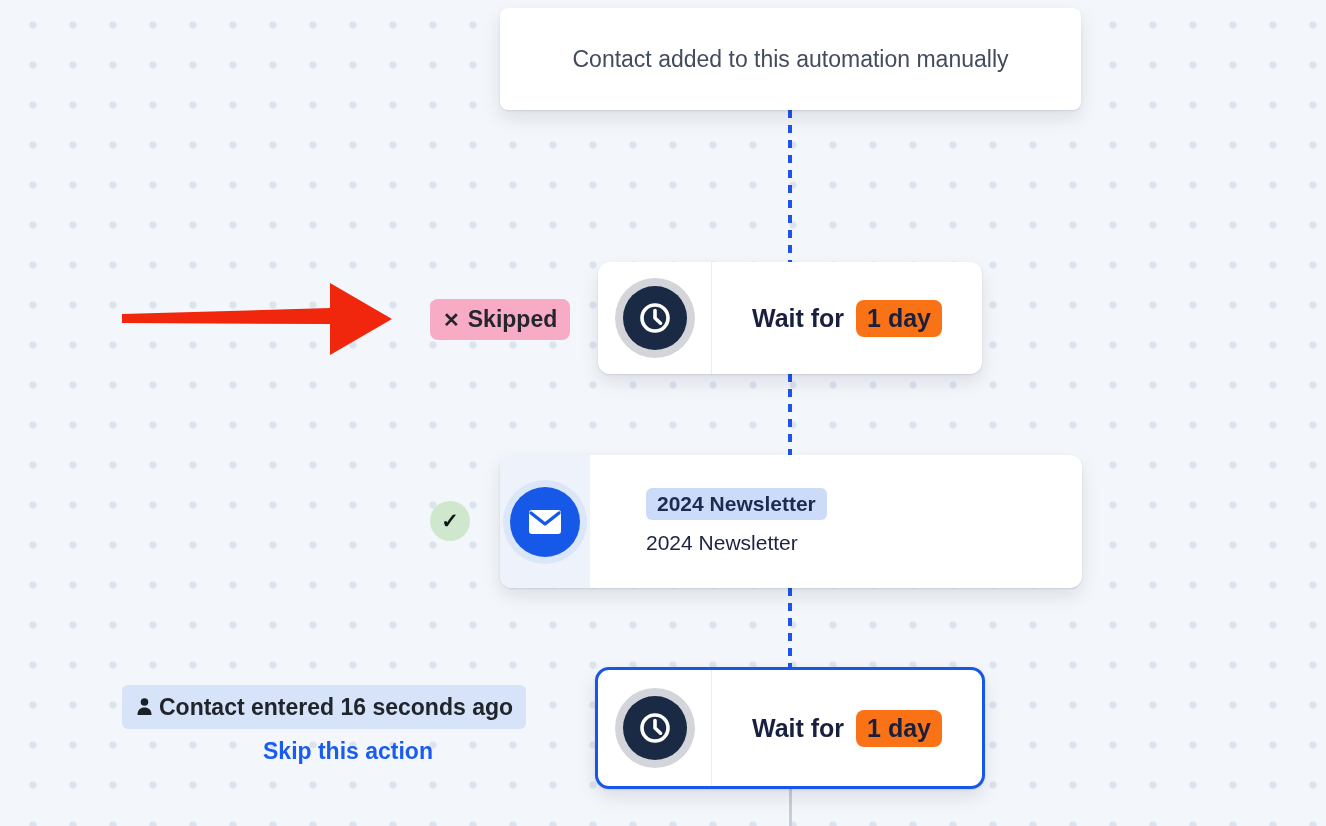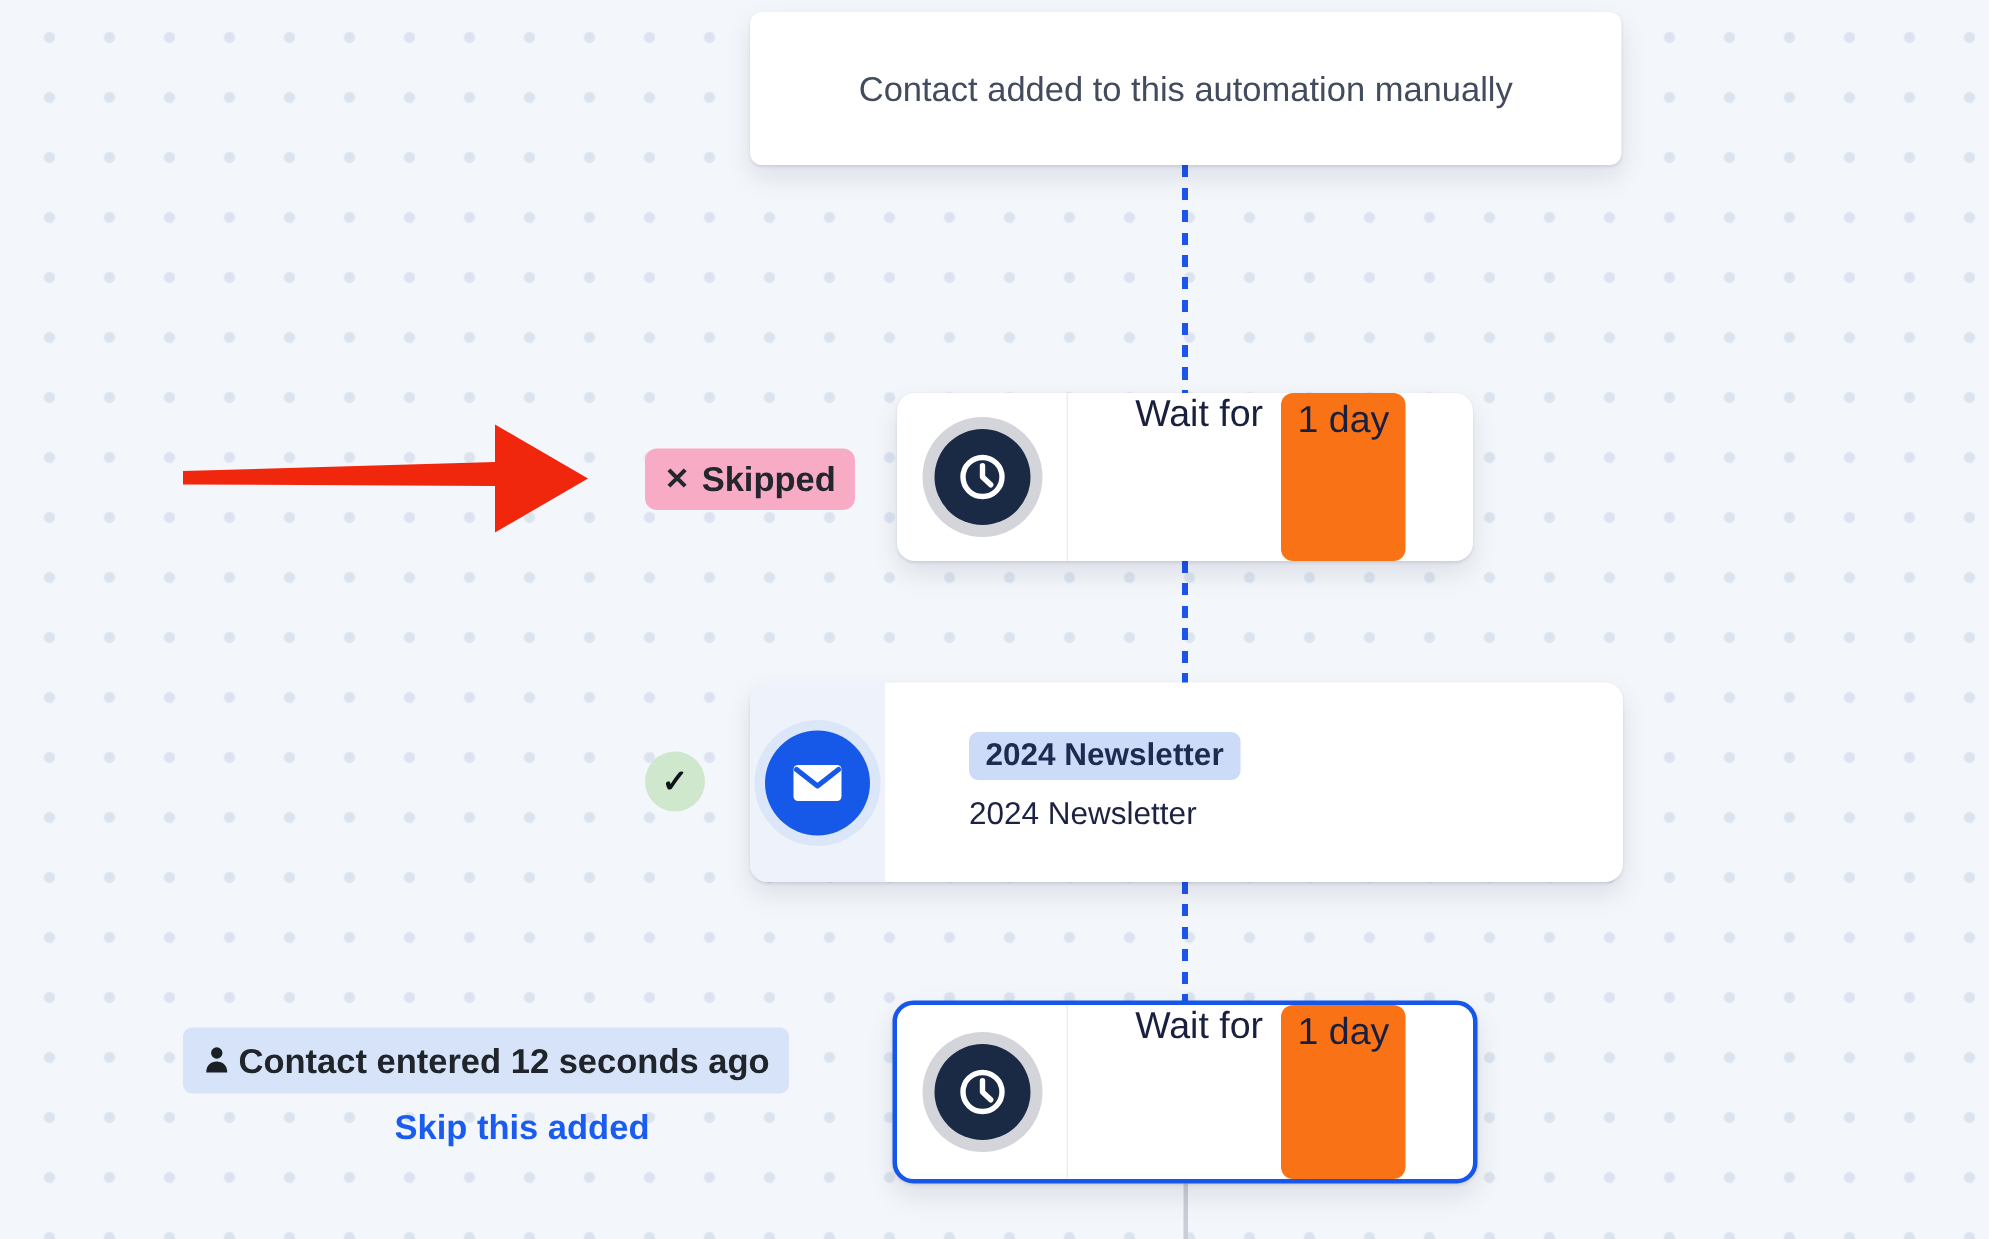--- a/index.html
+++ b/index.html
@@ -68,8 +68,8 @@
     display:flex; align-items:center; justify-content:center;
   }
   .node-body {
-    flex:1; display:flex; justify-content:center; gap:12px;
-    font-size:25px; font-weight:400; color:#191f3e;
+    flex:1; display:flex; align-items:center; justify-content:center; gap:12px;
+    font-size:25px; font-weight:700; color:#191f3e;
   }
   .chip-gray { background:#f97316; border-radius:8px; padding:4px 11px; cursor:pointer; }
 

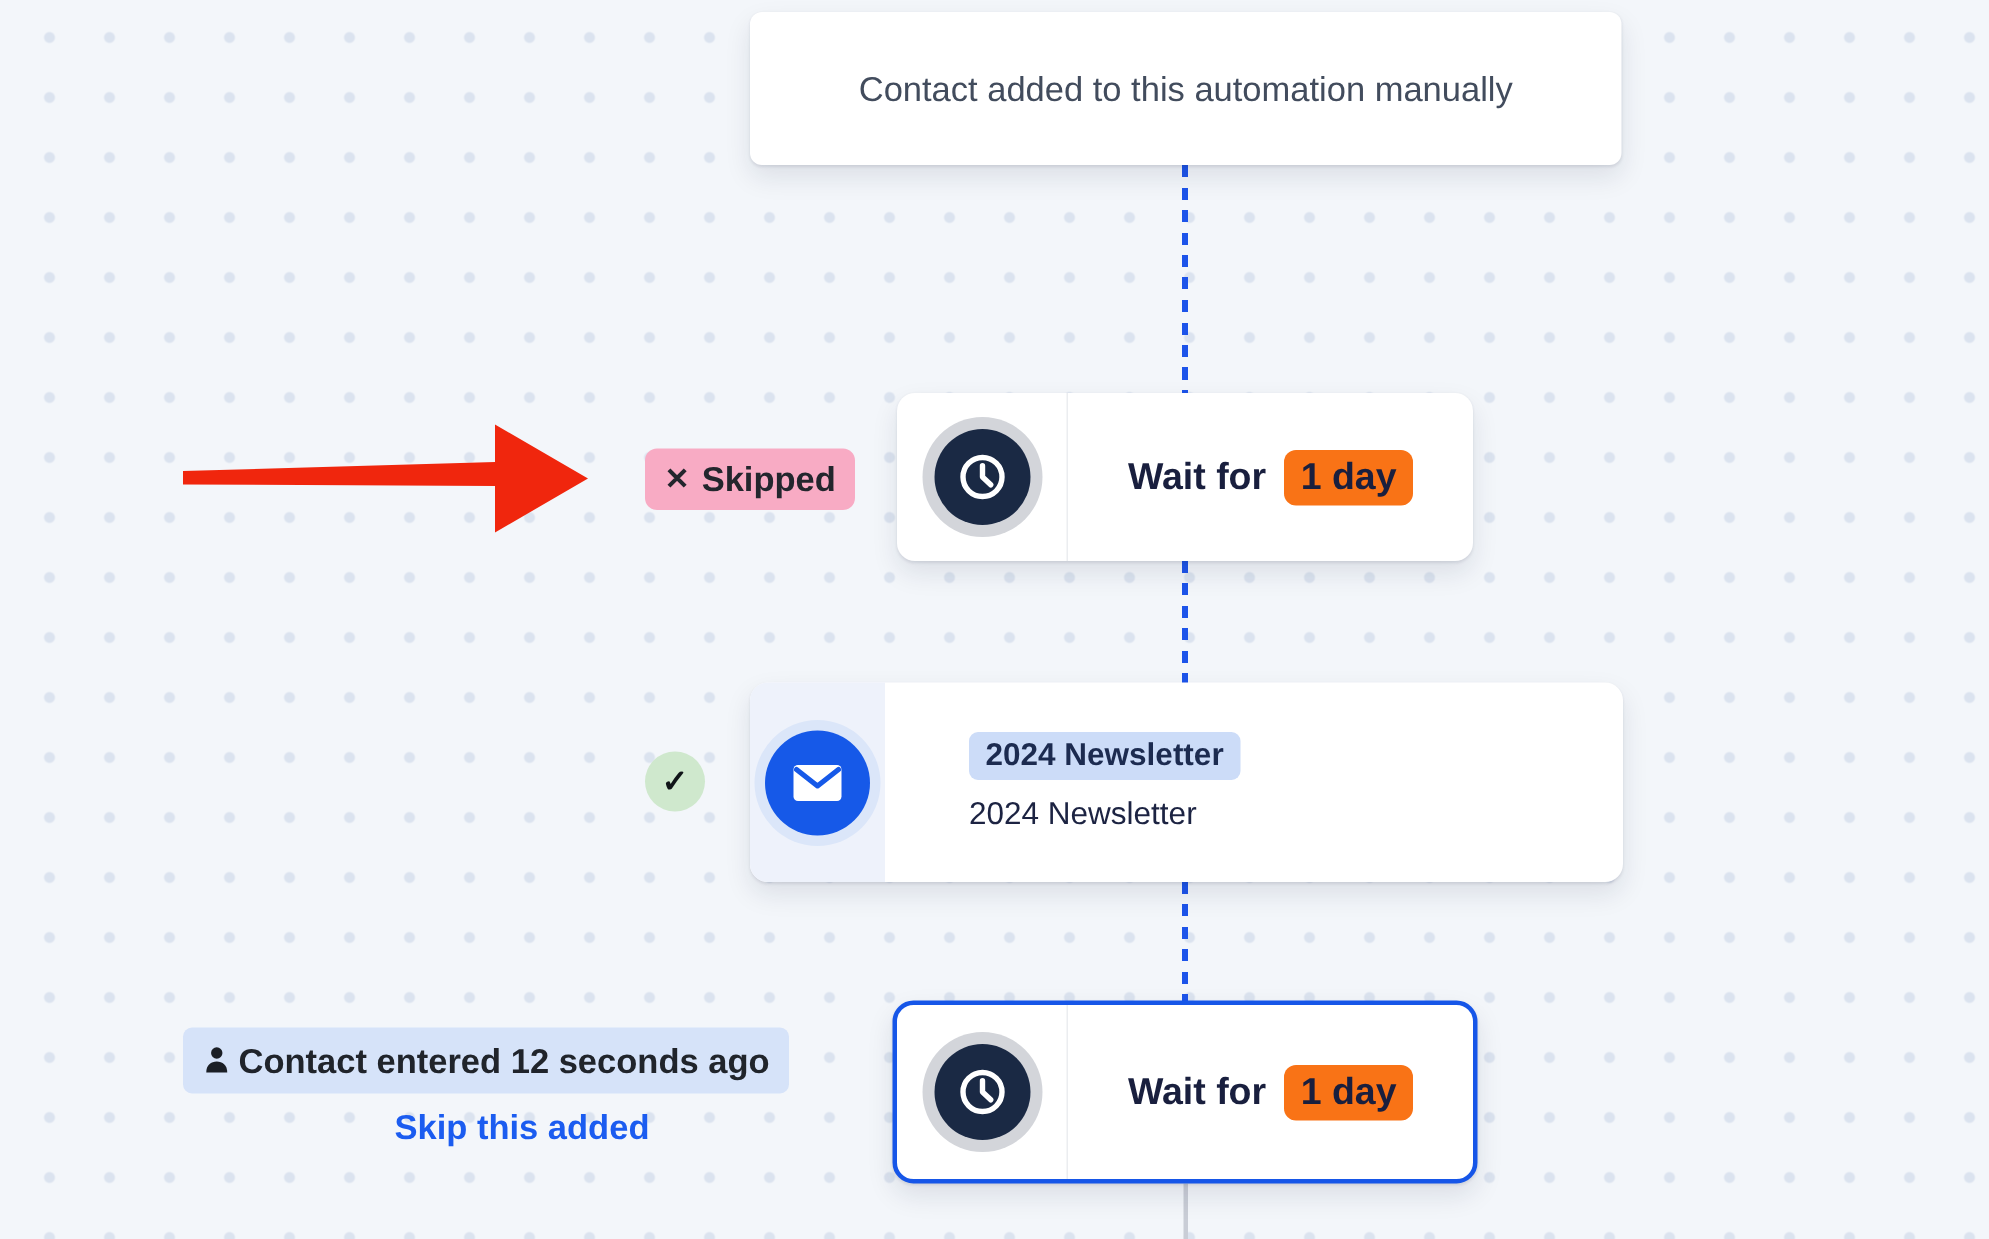--- a/index.html
+++ b/index.html
@@ -189,7 +189,7 @@
       <circle cx="9.5" cy="5" r="3.8" fill="#1b1f26"></circle>
       <path d="M2.5 18 C2.5 12.8 5.7 10.6 9.5 10.6 C13.3 10.6 16.5 12.8 16.5 18 Z" fill="#1b1f26"></path>
     </svg>
-    <span>Contact entered 12 seconds ago</span>
+    <span>Contact entered 16 seconds ago</span>
   </div>
 
   <div class="skip-link">

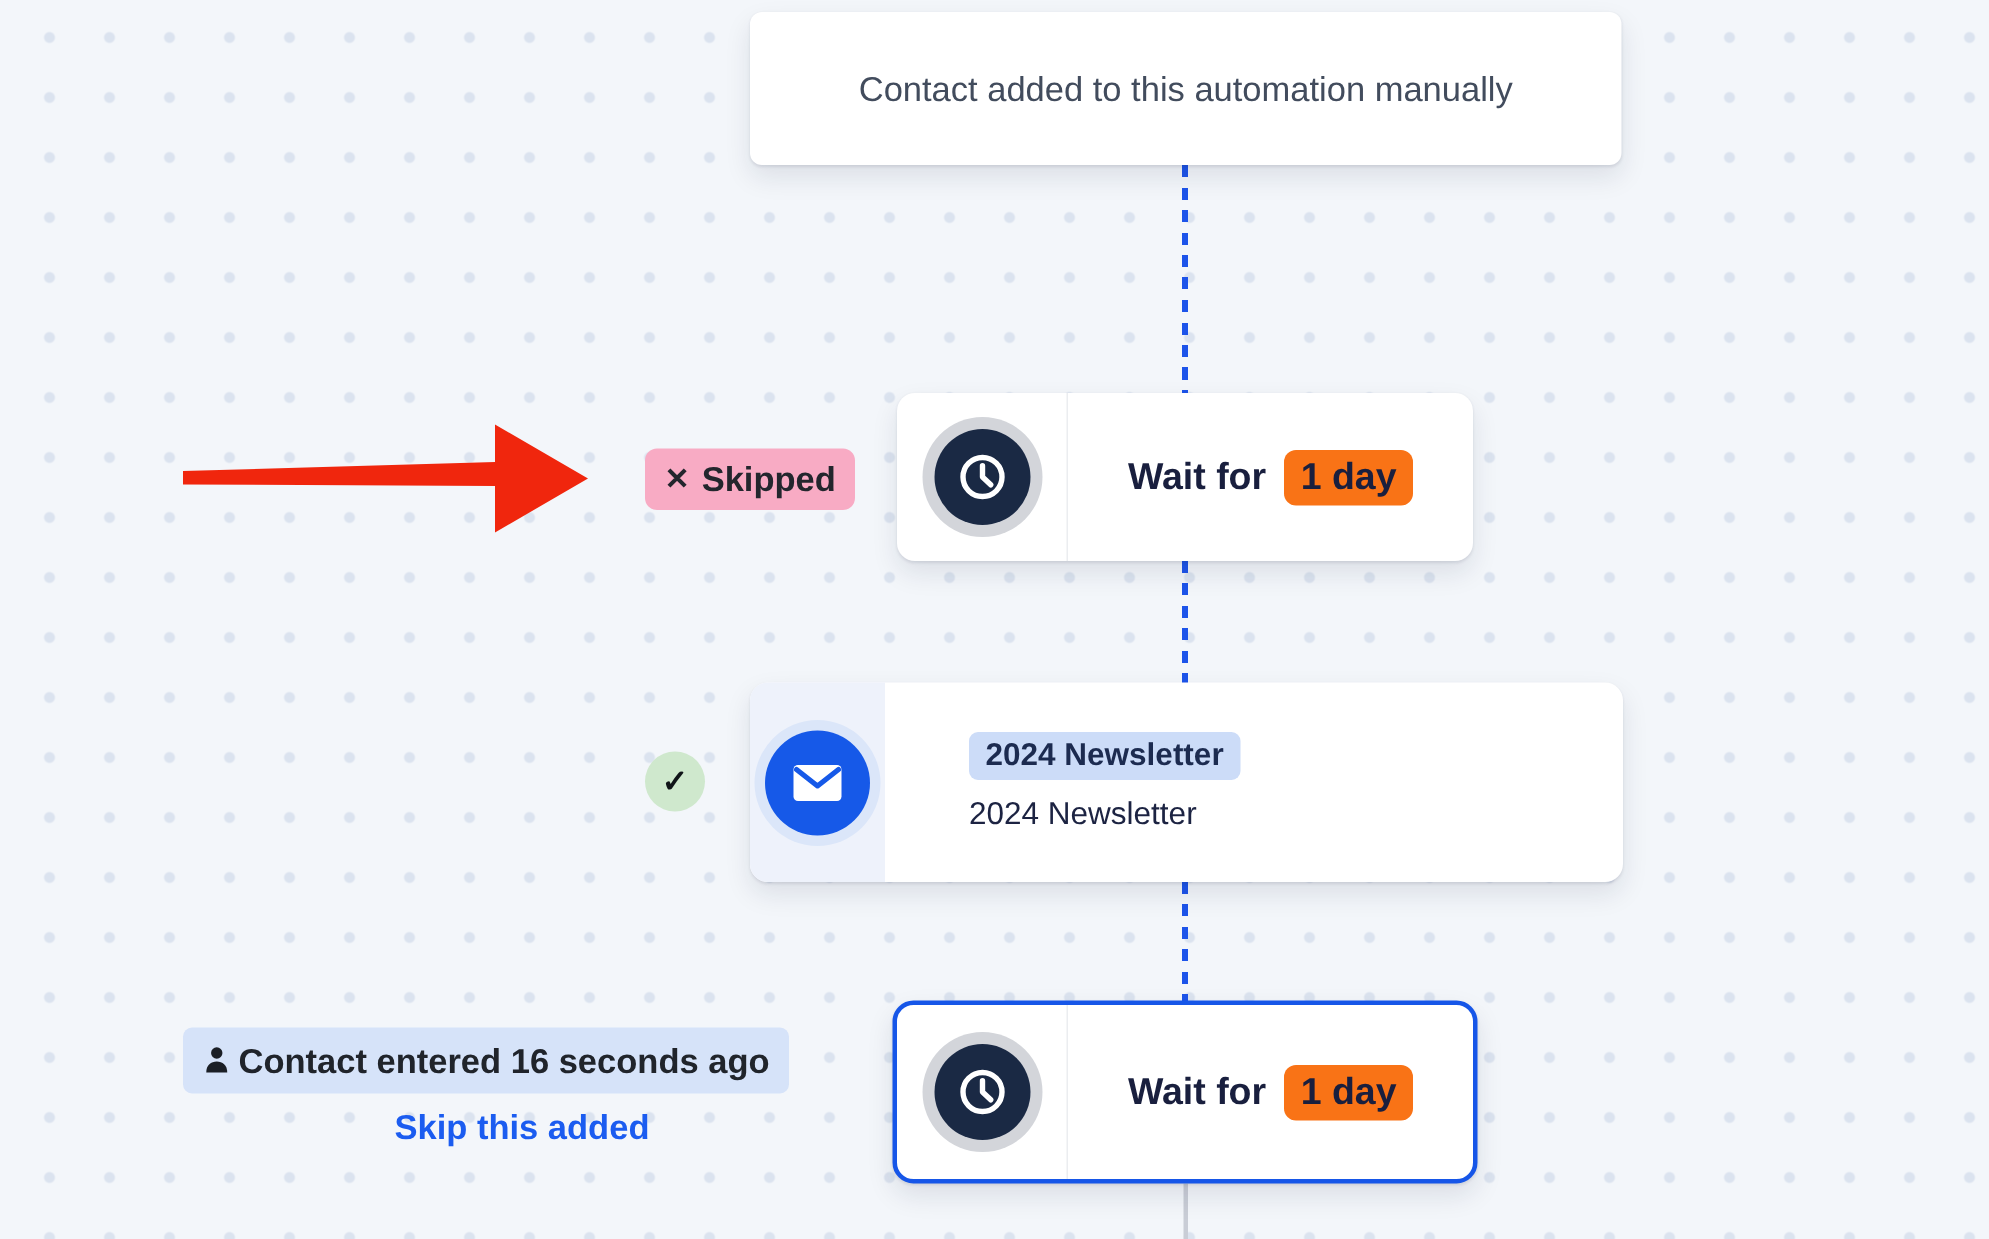--- a/index.html
+++ b/index.html
@@ -193,7 +193,7 @@
   </div>
 
   <div class="skip-link">
-    <span>Skip this added</span>
+    <span>Skip this action</span>
   </div>
 
   <div class="card wait-node wait-node-2">

